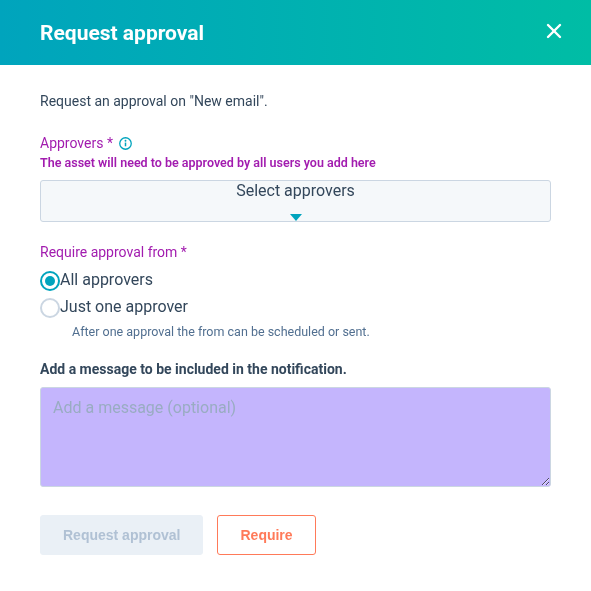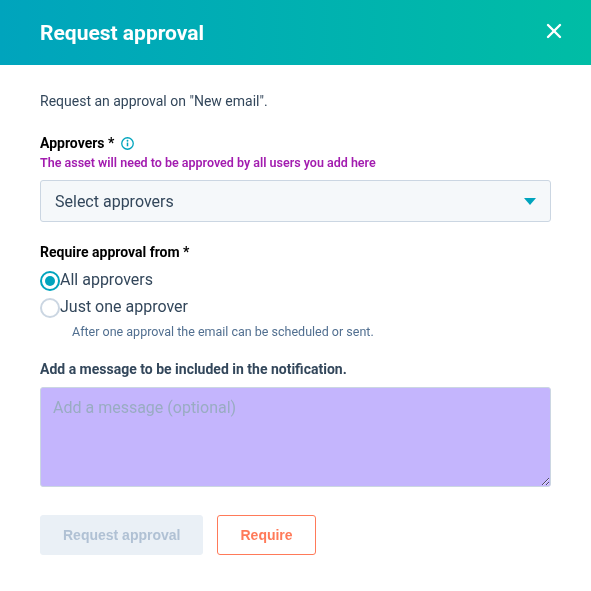--- a/index.html
+++ b/index.html
@@ -48,8 +48,8 @@
   }
   .label {
     font-size: 14px;
-    font-weight: 700;
-    color: #000000;
+    font-weight: 400;
+    color: #a21caf;
   }
   .info-icon {
     width: 14px;

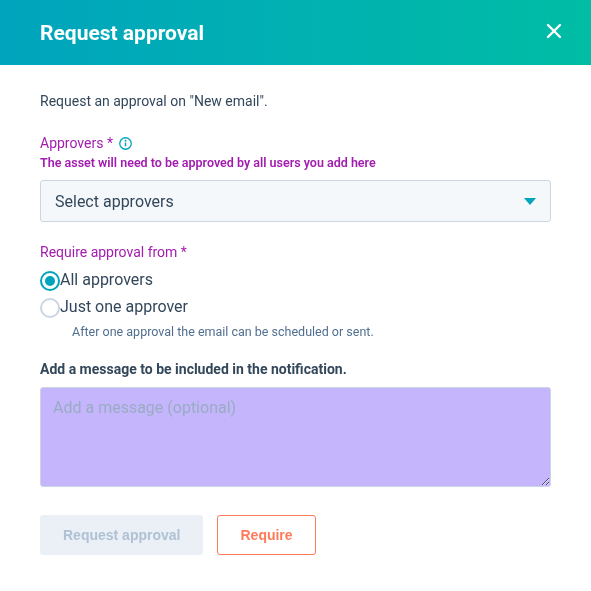--- a/index.html
+++ b/index.html
@@ -75,6 +75,7 @@
     align-items: center;
     justify-content: space-between;
     cursor: pointer;
+    flex-direction: column;
   }
   .select-text {
     font-size: 16px;

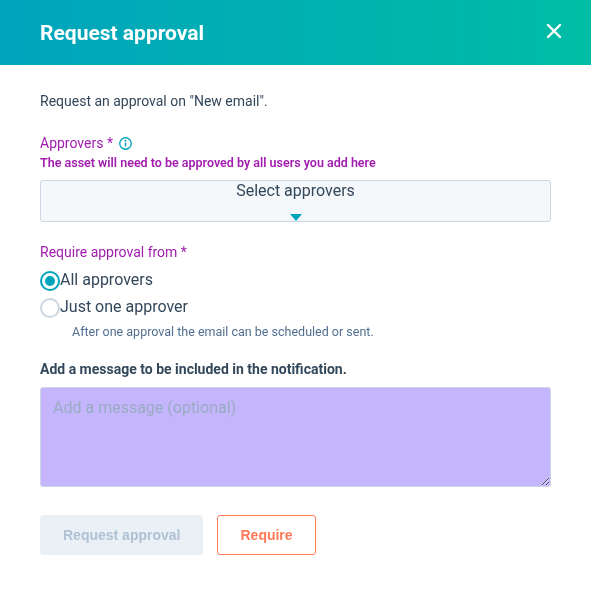--- a/index.html
+++ b/index.html
@@ -221,7 +221,7 @@
         <span class="radio-circle"></span>
         <span class="radio-label">Just one approver</span>
       </div>
-      <div class="radio-sub">After one approval the email can be scheduled or sent.</div>
+      <div class="radio-sub">After one approval the from can be scheduled or sent.</div>
     </div>
   </div>
 

